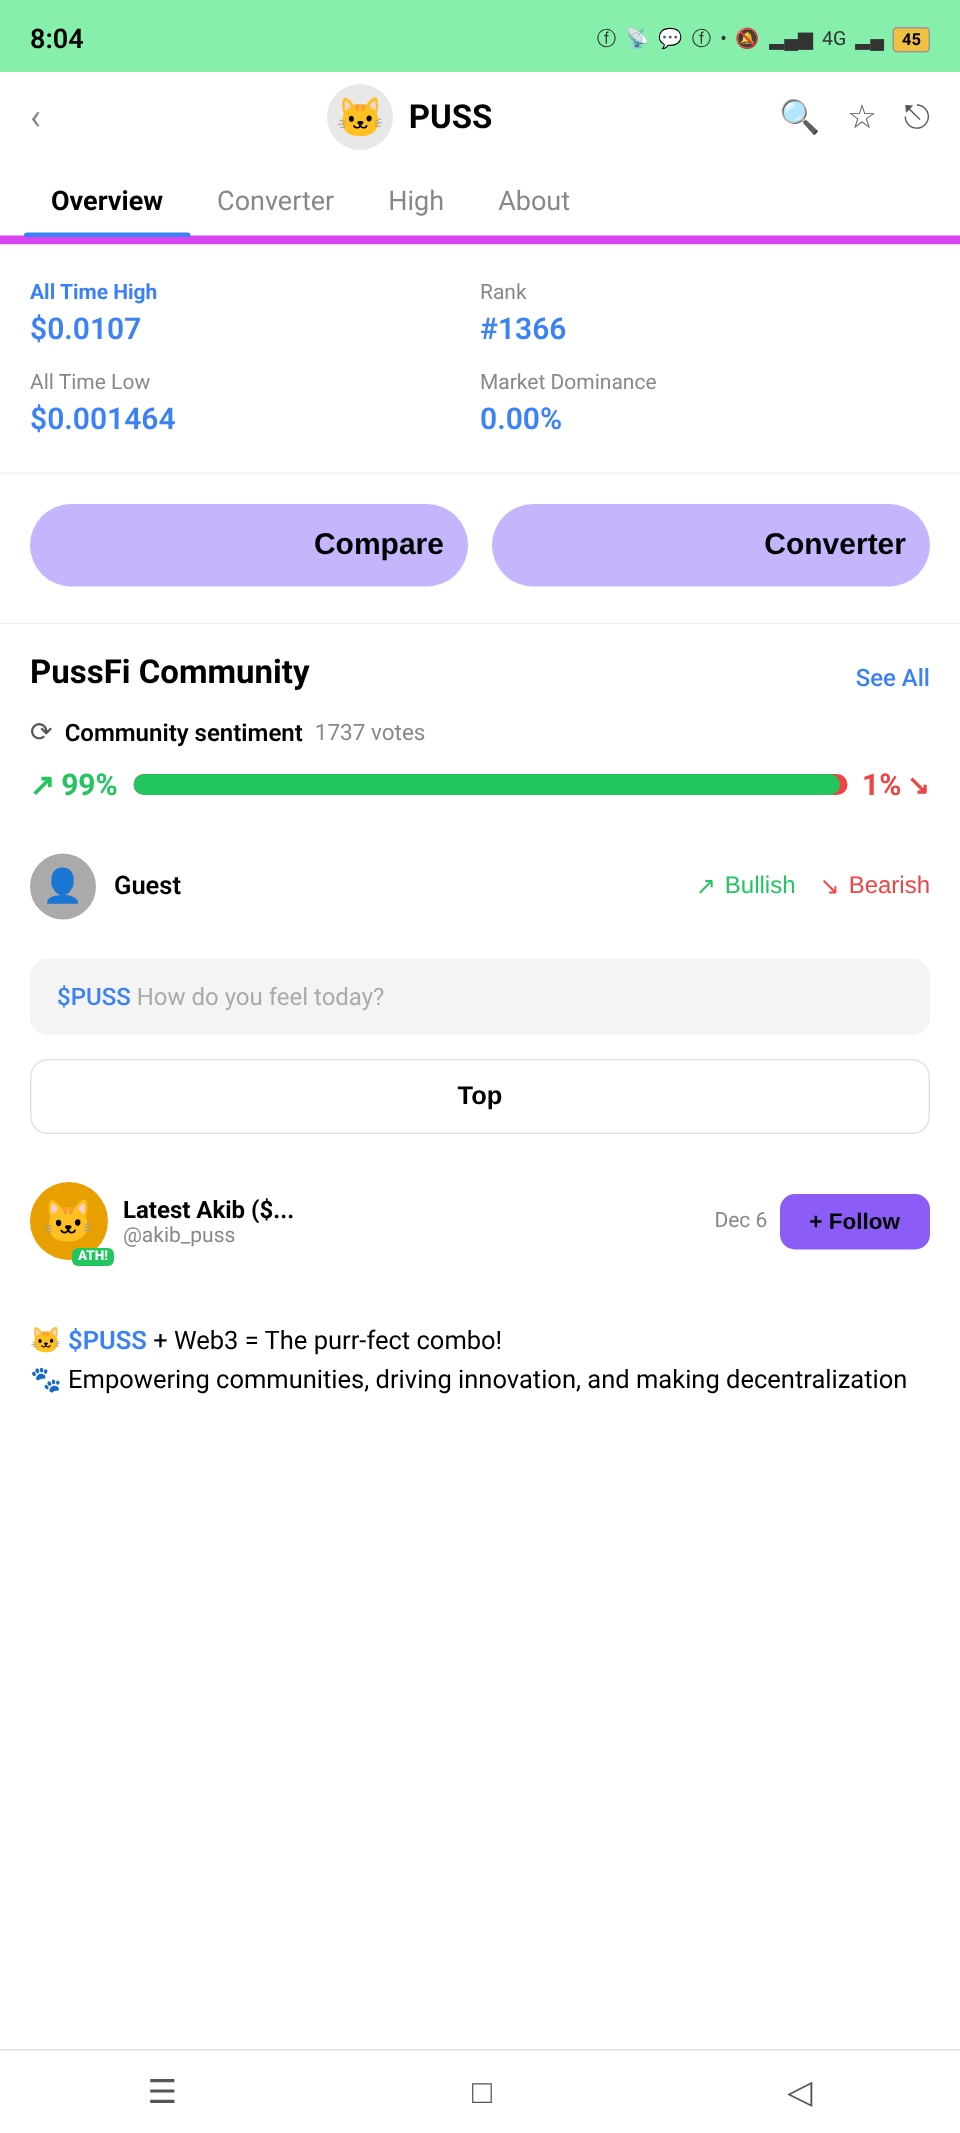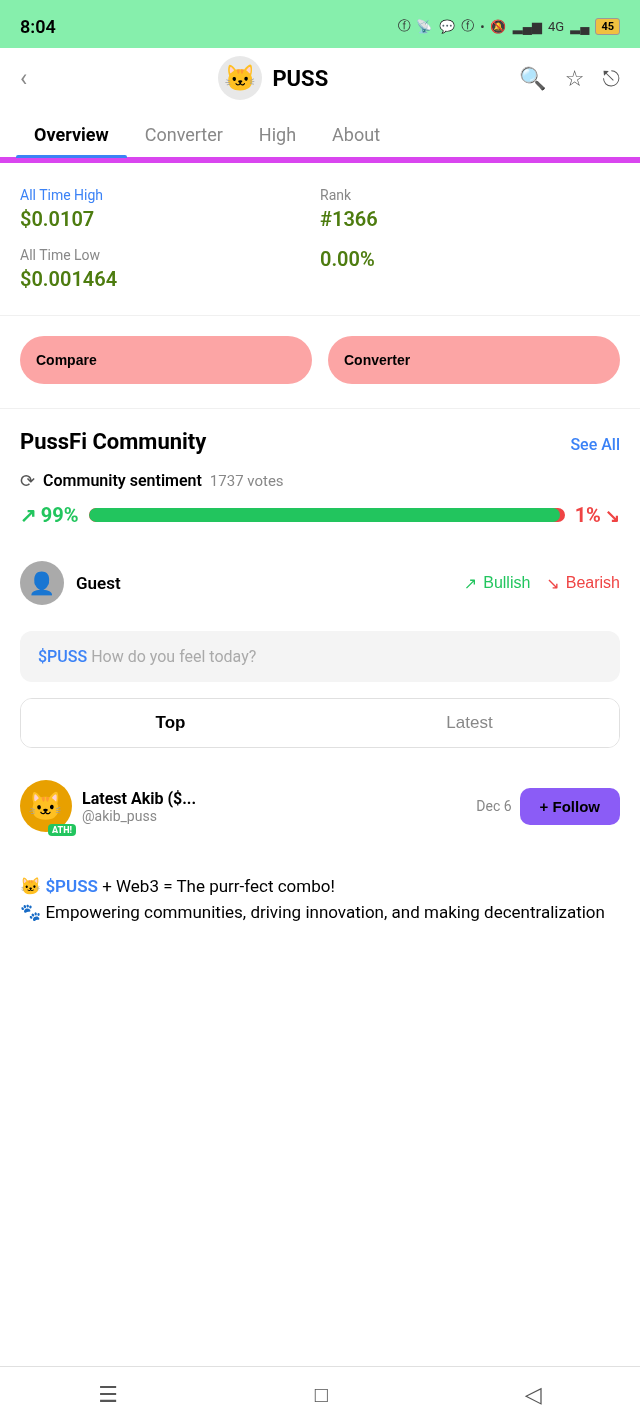--- a/index.html
+++ b/index.html
@@ -136,7 +136,7 @@
       font-size: 14px;
       color: #3b82f6;
       margin-bottom: 4px;
-      font-weight: 400;
+      font-weight: 700;
     }
     .stat-value {
       font-size: 20px;

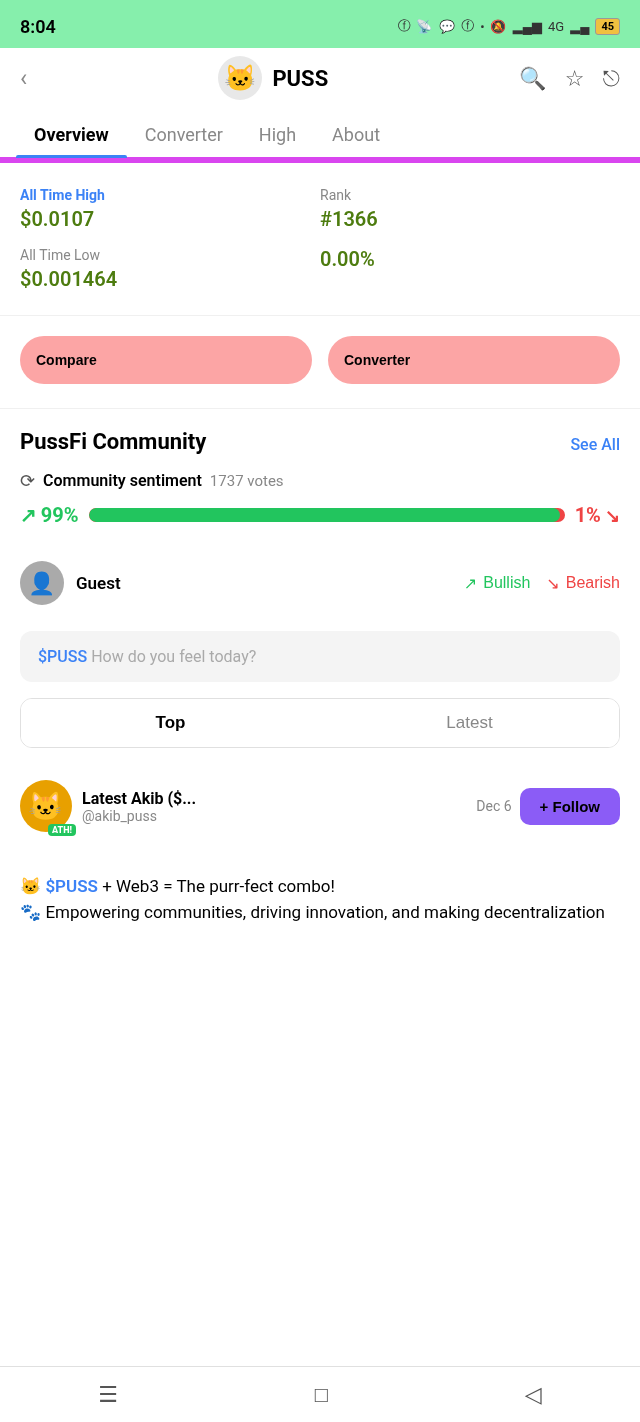--- a/index.html
+++ b/index.html
@@ -141,7 +141,7 @@
     .stat-value {
       font-size: 20px;
       font-weight: 600;
-      color: #4d7c0f;
+      color: #3b82f6;
     }
 
     

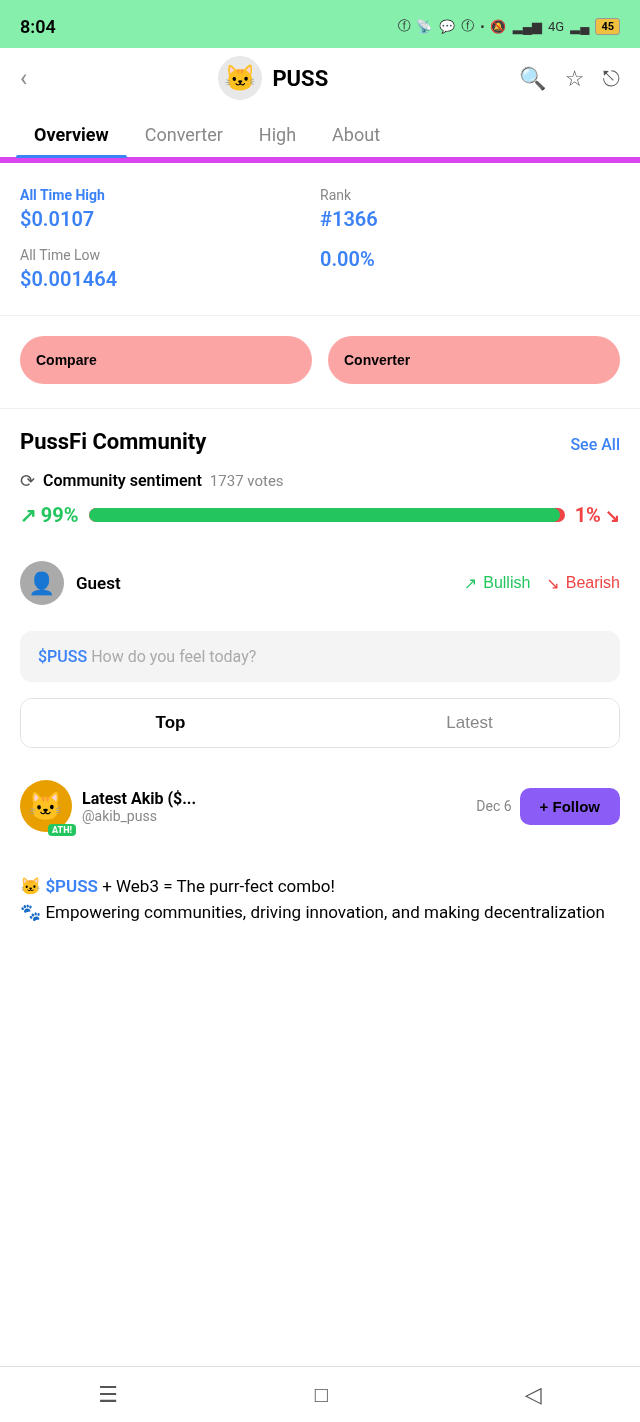--- a/index.html
+++ b/index.html
@@ -500,6 +500,7 @@
       <div class="stat-value">$0.001464</div>
     </div>
     <div class="stat-item">
+      <div class="stat-label">Market Dominance</div>
       <div class="stat-value">0.00%</div>
     </div>
   </div>

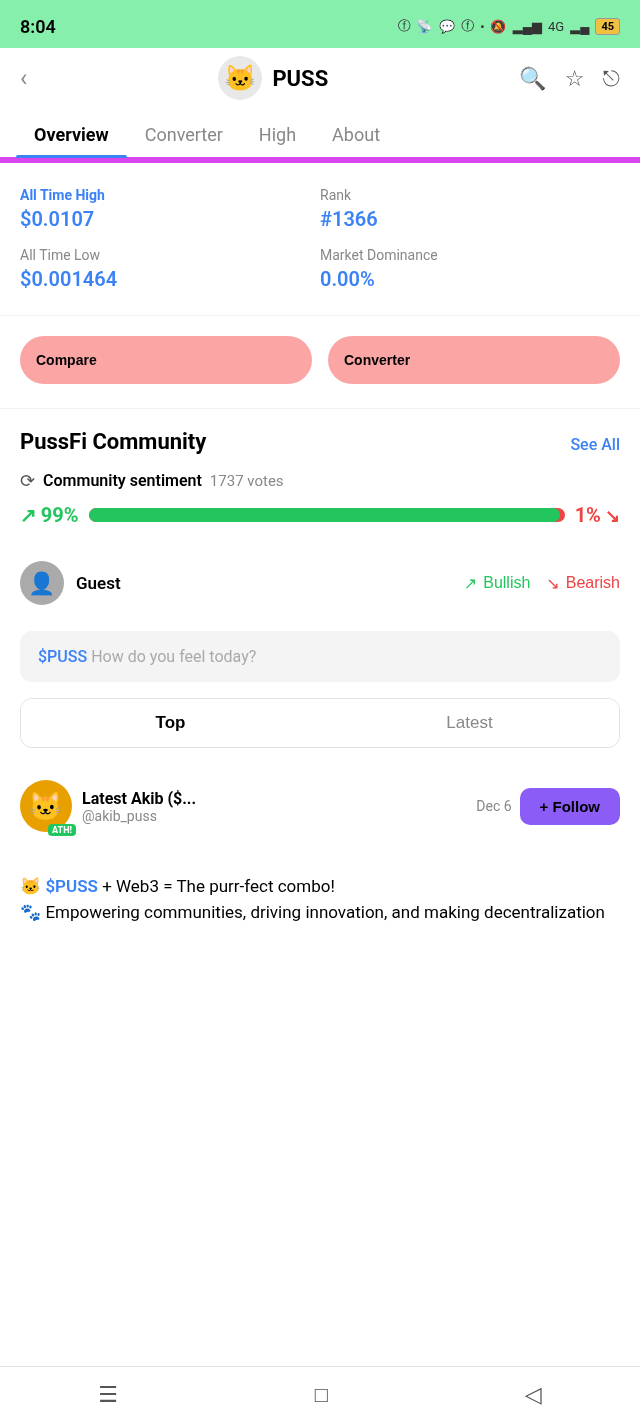--- a/index.html
+++ b/index.html
@@ -154,13 +154,13 @@
       flex: 1;
       padding: 16px;
       border-radius: 28px;
-      background: #fca5a5;
+      background: #c4b5fd;
       border: none;
-      font-size: 14px;
+      font-size: 20px;
       font-weight: 600;
       color: #000;
       cursor: pointer;
-      text-align: left;
+      text-align: right;
     }
 
     

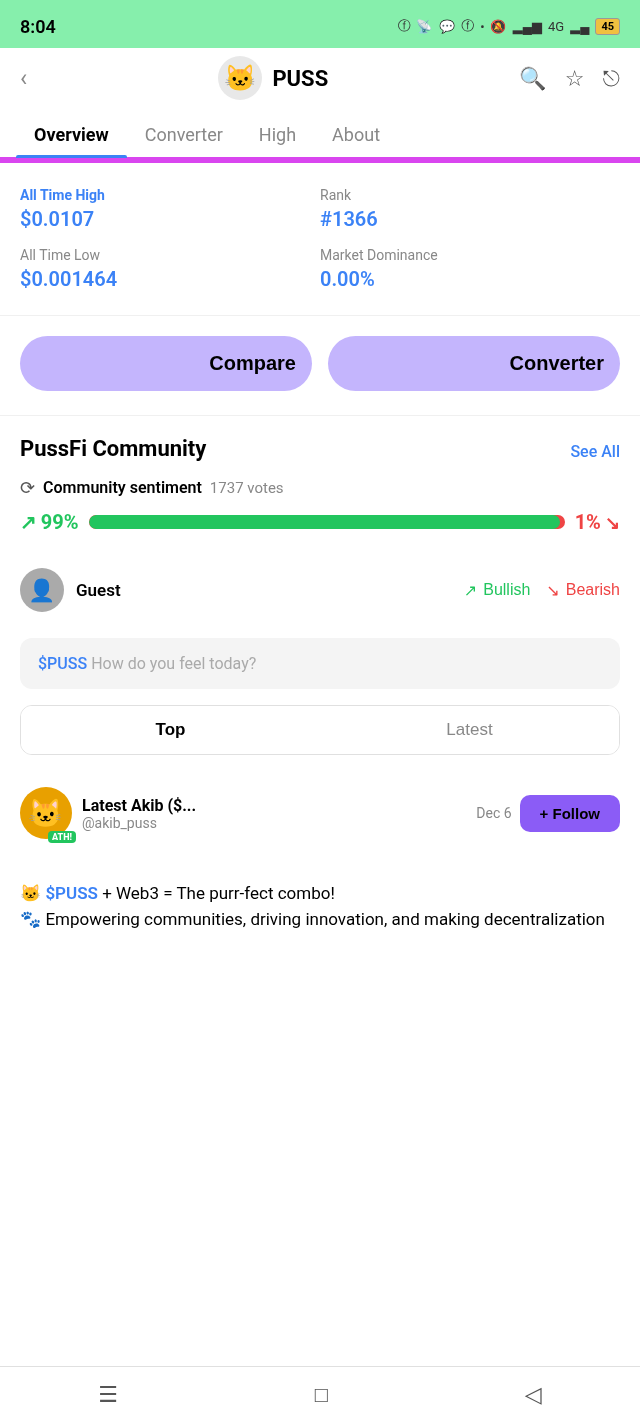--- a/index.html
+++ b/index.html
@@ -562,7 +562,6 @@
 
     <div class="toggle-tabs">
       <button class="toggle-tab active">Top</button>
-      <button class="toggle-tab">Latest</button>
     </div>
 
     <div class="post-card">

